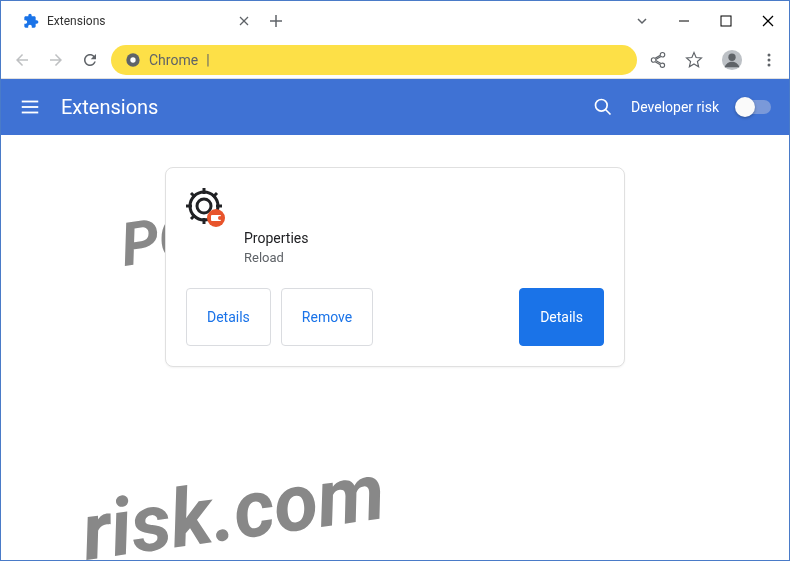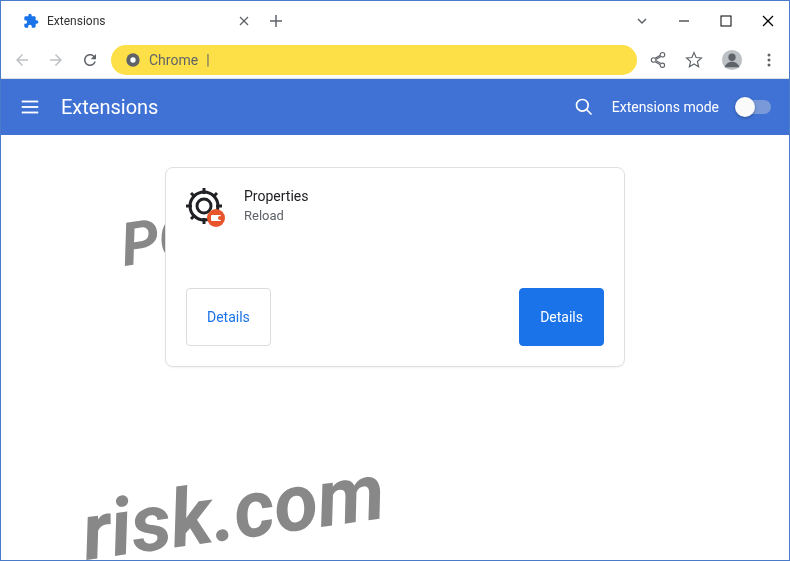--- a/index.html
+++ b/index.html
@@ -136,7 +136,7 @@
         <circle cx="10" cy="10" r="7" stroke="#fff" stroke-width="2" fill="none"></circle>
         <line x1="15" y1="15" x2="21" y2="21" stroke="#fff" stroke-width="2"></line>
       </svg>
-    <span class="dev-mode">Extensions mode</span>
+    <span class="dev-mode">Developer risk</span>
     <div class="toggle"></div>
   </div>
 </div>

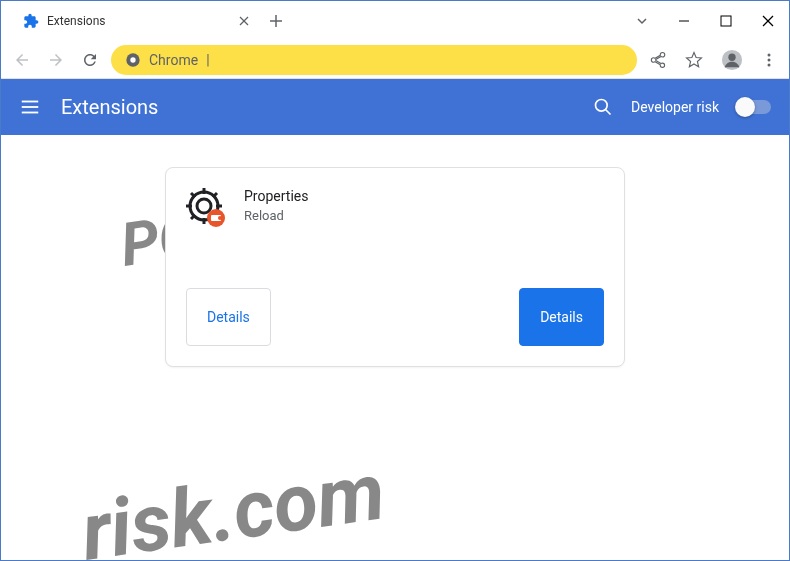--- a/index.html
+++ b/index.html
@@ -40,7 +40,7 @@
     .card { width: 460px; height: 200px; background: #fff; border: 1px solid #e0e0e0; border-radius: 8px; padding: 20px; display: flex; flex-direction: column; box-shadow: 0 1px 2px rgba(0,0,0,0.05); position: relative; z-index: 2; }
     .card-top { display: flex; gap: 18px; flex: 1; }
     .ext-icon-wrap { width: 40px; height: 40px; position: relative; }
-    .card-info { flex: 1; }
+    .card-info { flex: 1; margin-top: 42px; }
     .card-name { font-size: 14px; color: #202124; margin-bottom: 4px; }
     .card-desc { font-size: 13px; color: #5f6368; }
     .card-actions { display: flex; gap: 10px; align-items: center; }

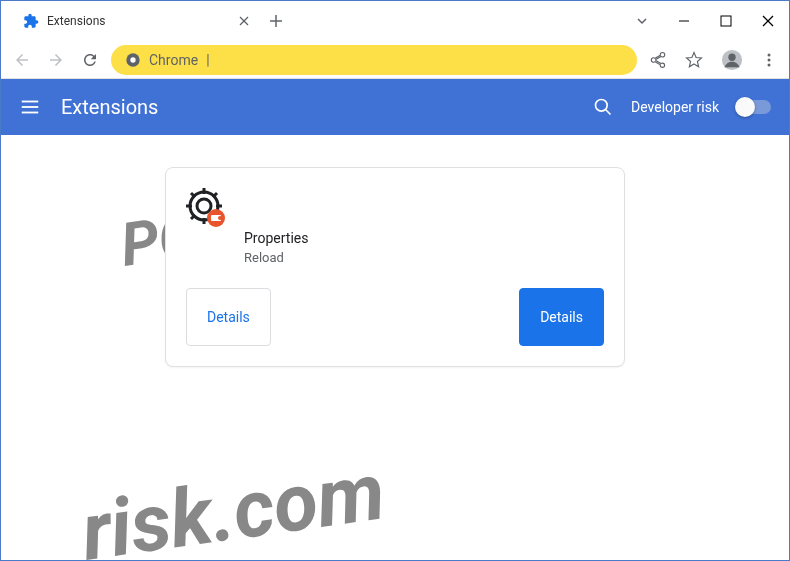--- a/index.html
+++ b/index.html
@@ -173,6 +173,7 @@
     </div>
     <div class="card-actions">
       <button class="btn">Details</button>
+      <button class="btn">Remove</button>
       <div class="spacer"></div>
       <button class="btn btn-primary">Details</button>
     </div>

